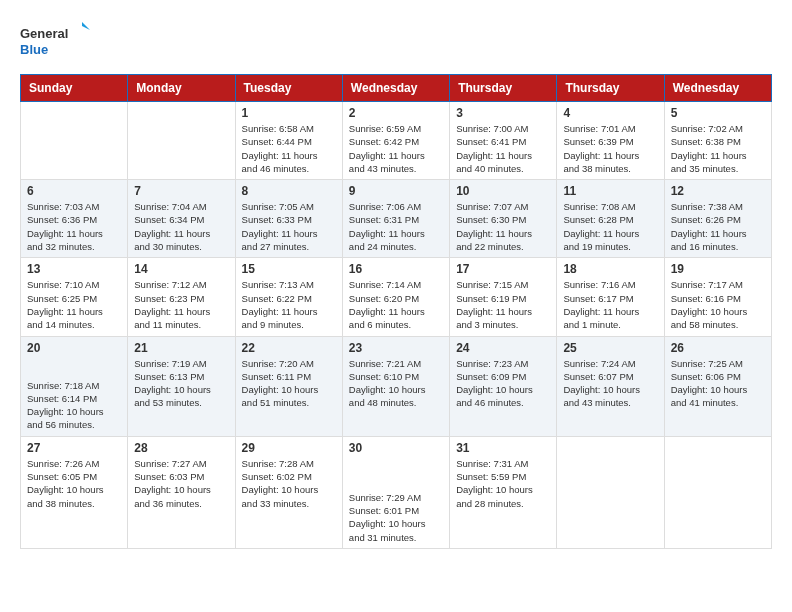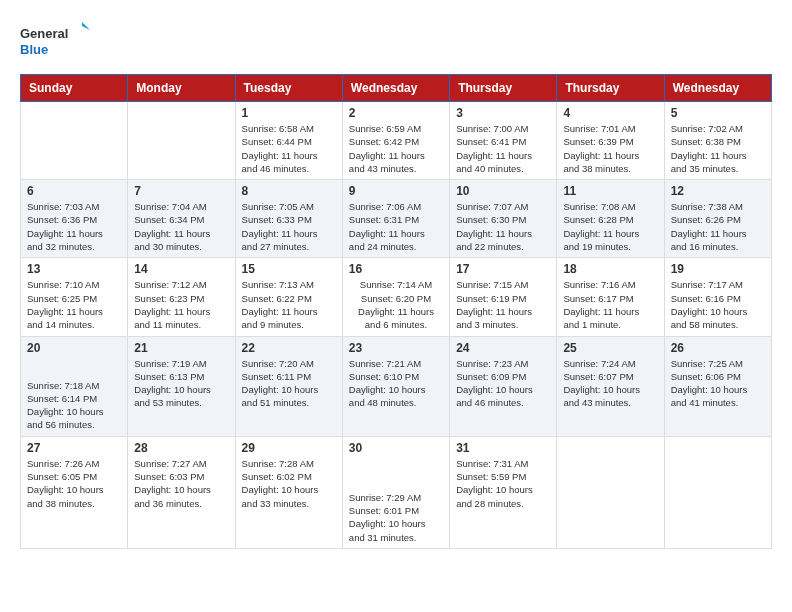--- a/index.html
+++ b/index.html
@@ -210,7 +210,7 @@
         </td>
         <td>
           <div class="day-number">16</div>
-          <div class="day-info" style="white-space: pre-line; text-align: center;">Sunrise: 7:14 AM
+          <div class="day-info" style="white-space: pre-line;">Sunrise: 7:14 AM
 Sunset: 6:20 PM
 Daylight: 11 hours and 6 minutes.</div>
         </td>

